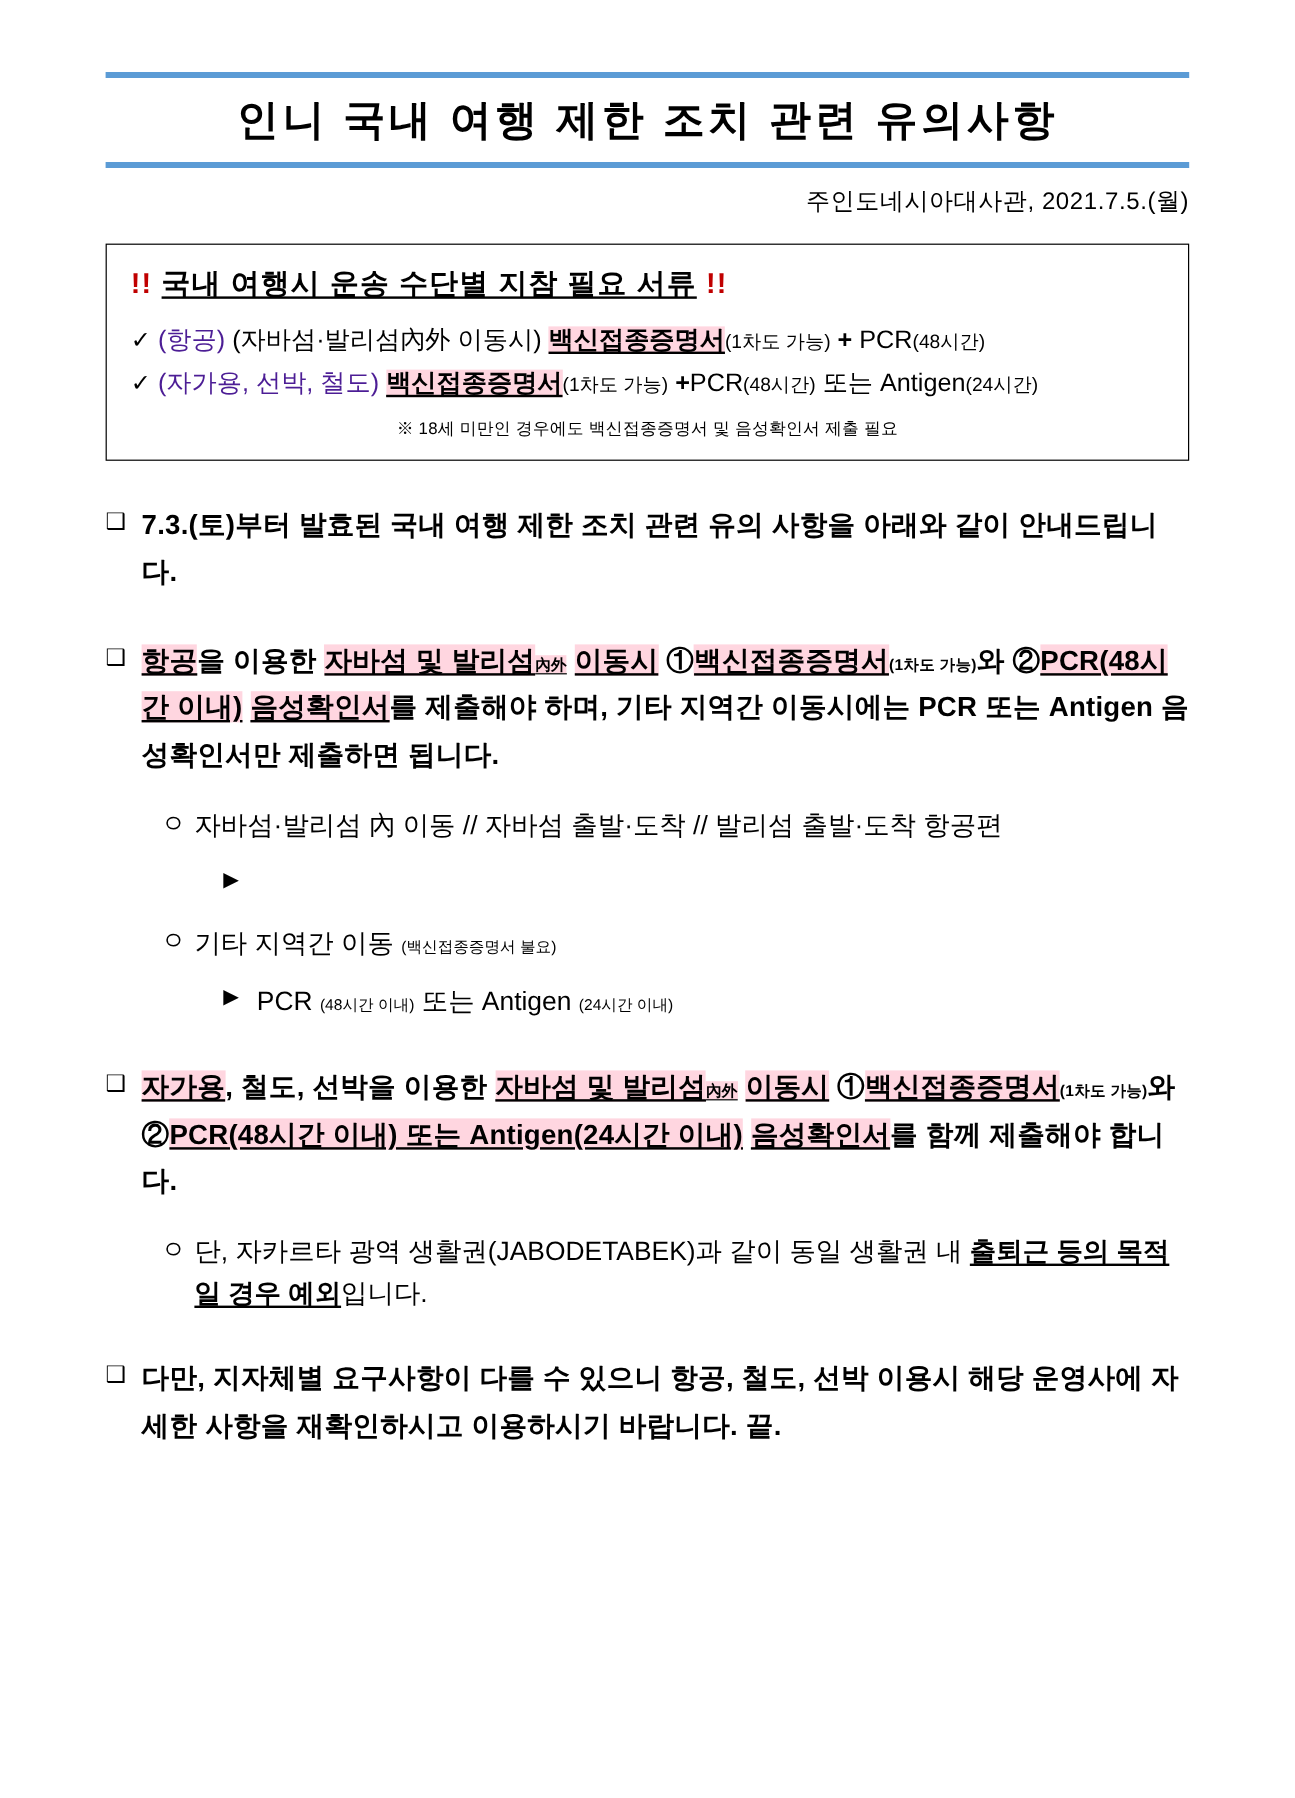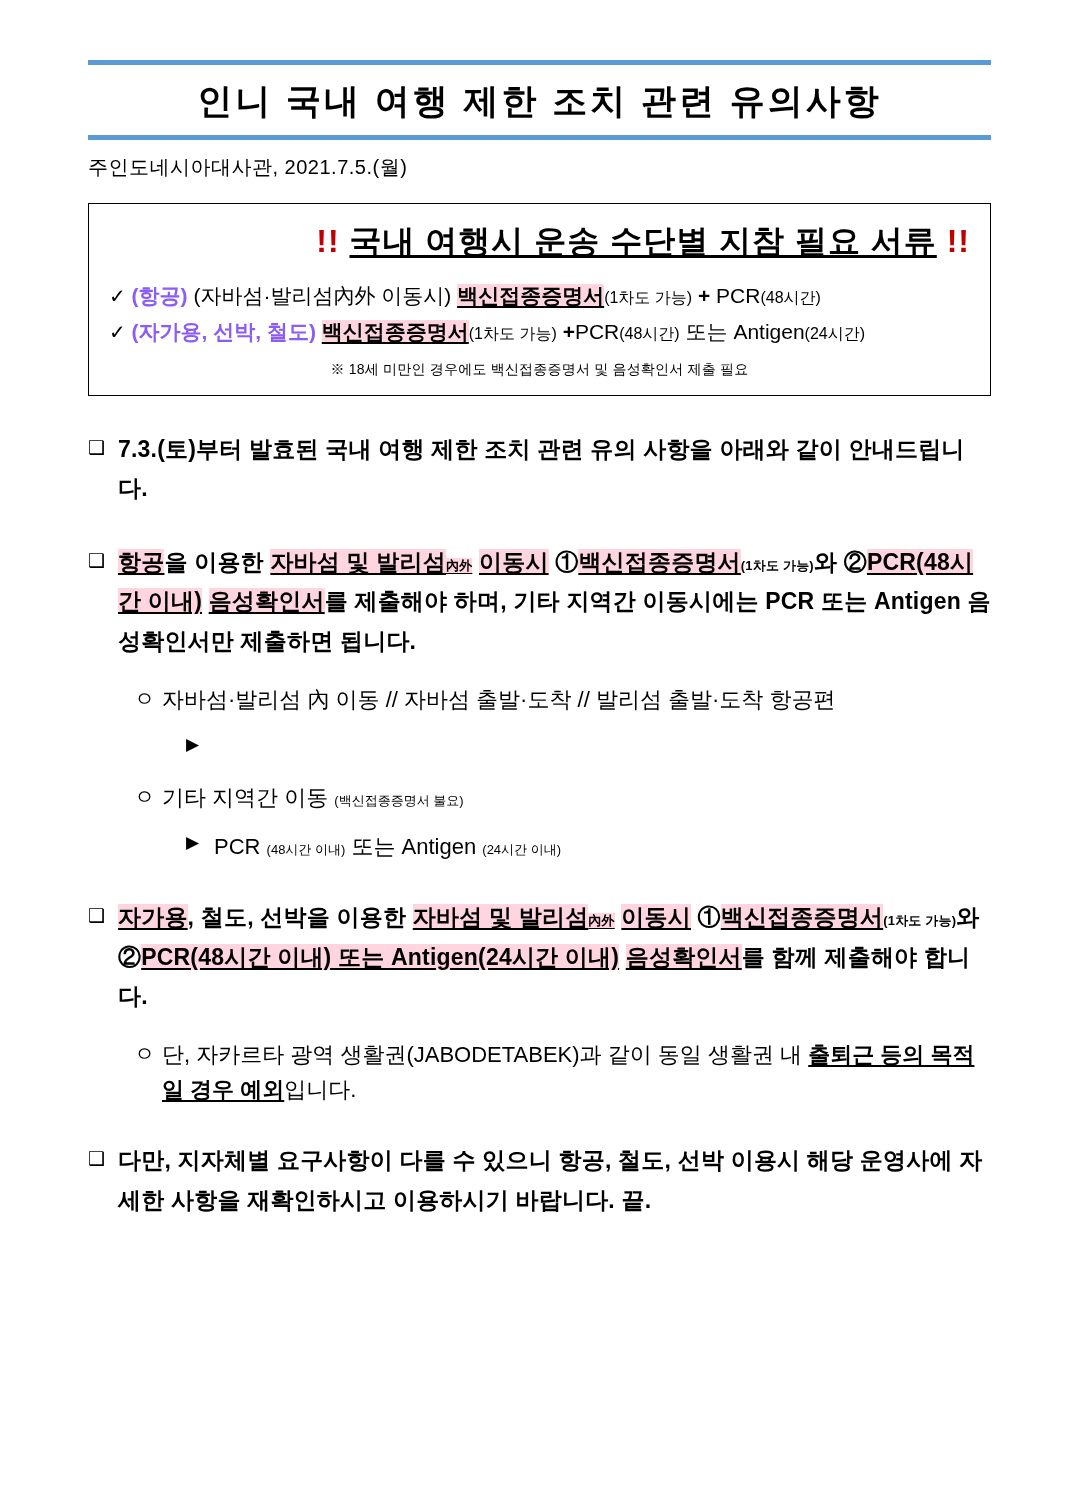--- a/index.html
+++ b/index.html
@@ -39,6 +39,7 @@
     padding: 4px 0 6px 0;
   }
   .doc-meta {
+    text-align: right;
     font-size: 20px;
     margin-top: 14px;
     letter-spacing: 0.5px;

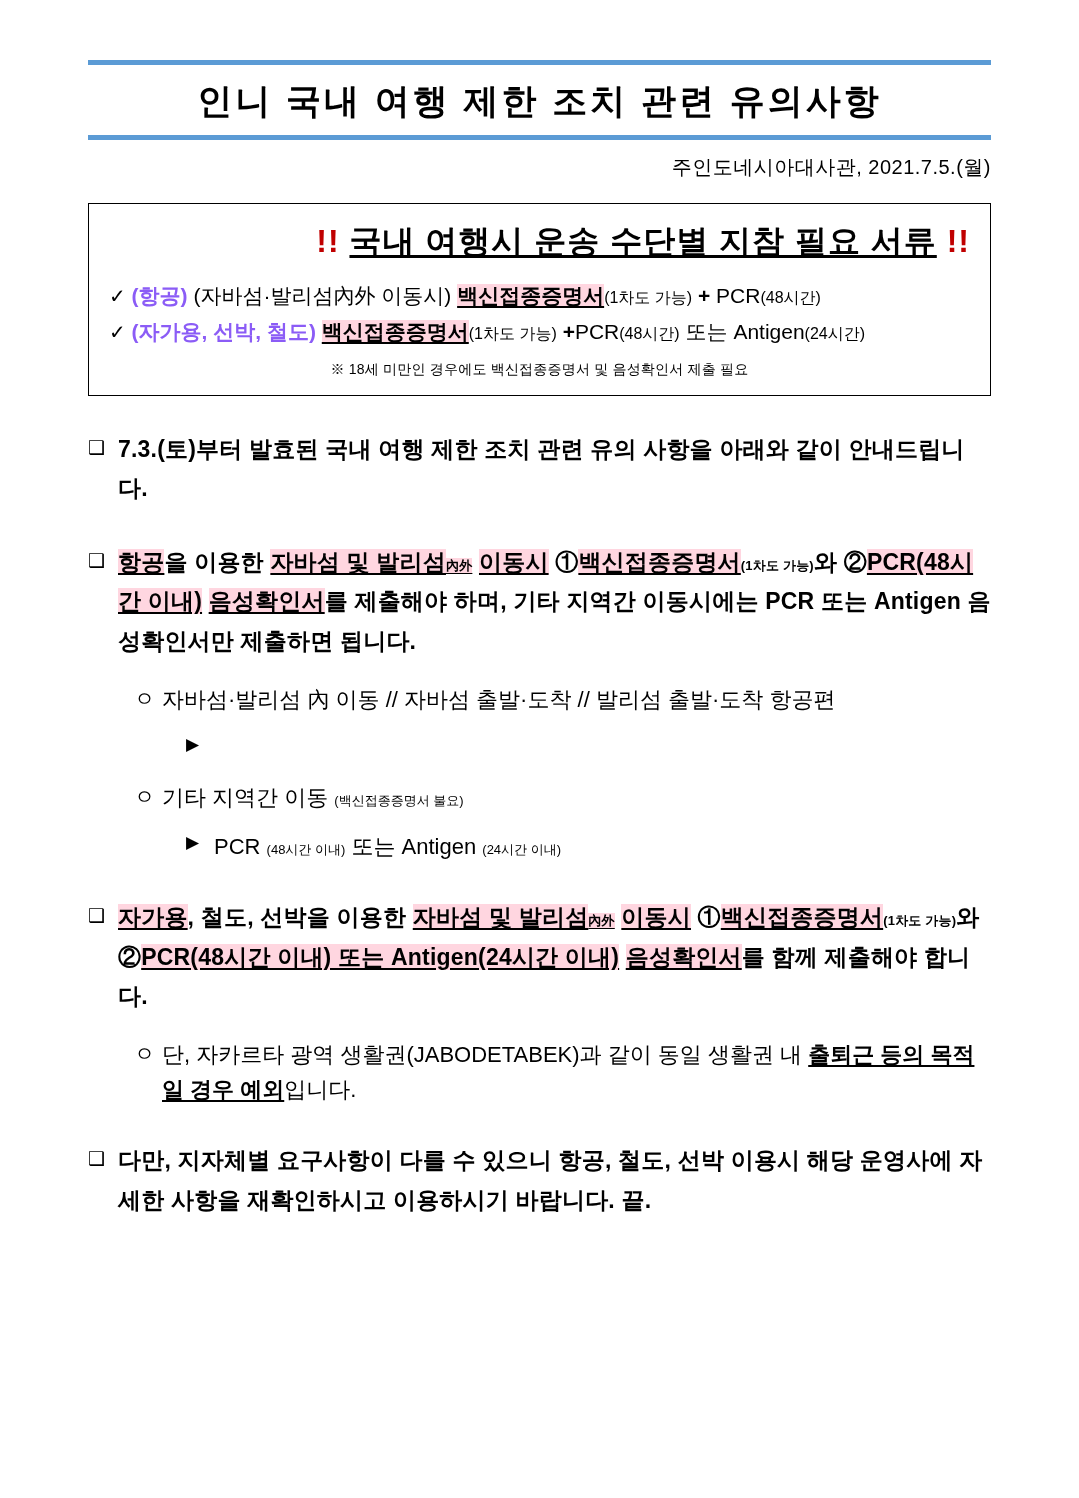--- a/index.html
+++ b/index.html
@@ -52,8 +52,8 @@
     padding: 16px 20px 16px 20px;
   }
   .notice-head {
-    text-align: right;
-    font-size: 32px;
+    text-align: left;
+    font-size: 24px;
     font-weight: bold;
     letter-spacing: 1px;
     margin-bottom: 16px;

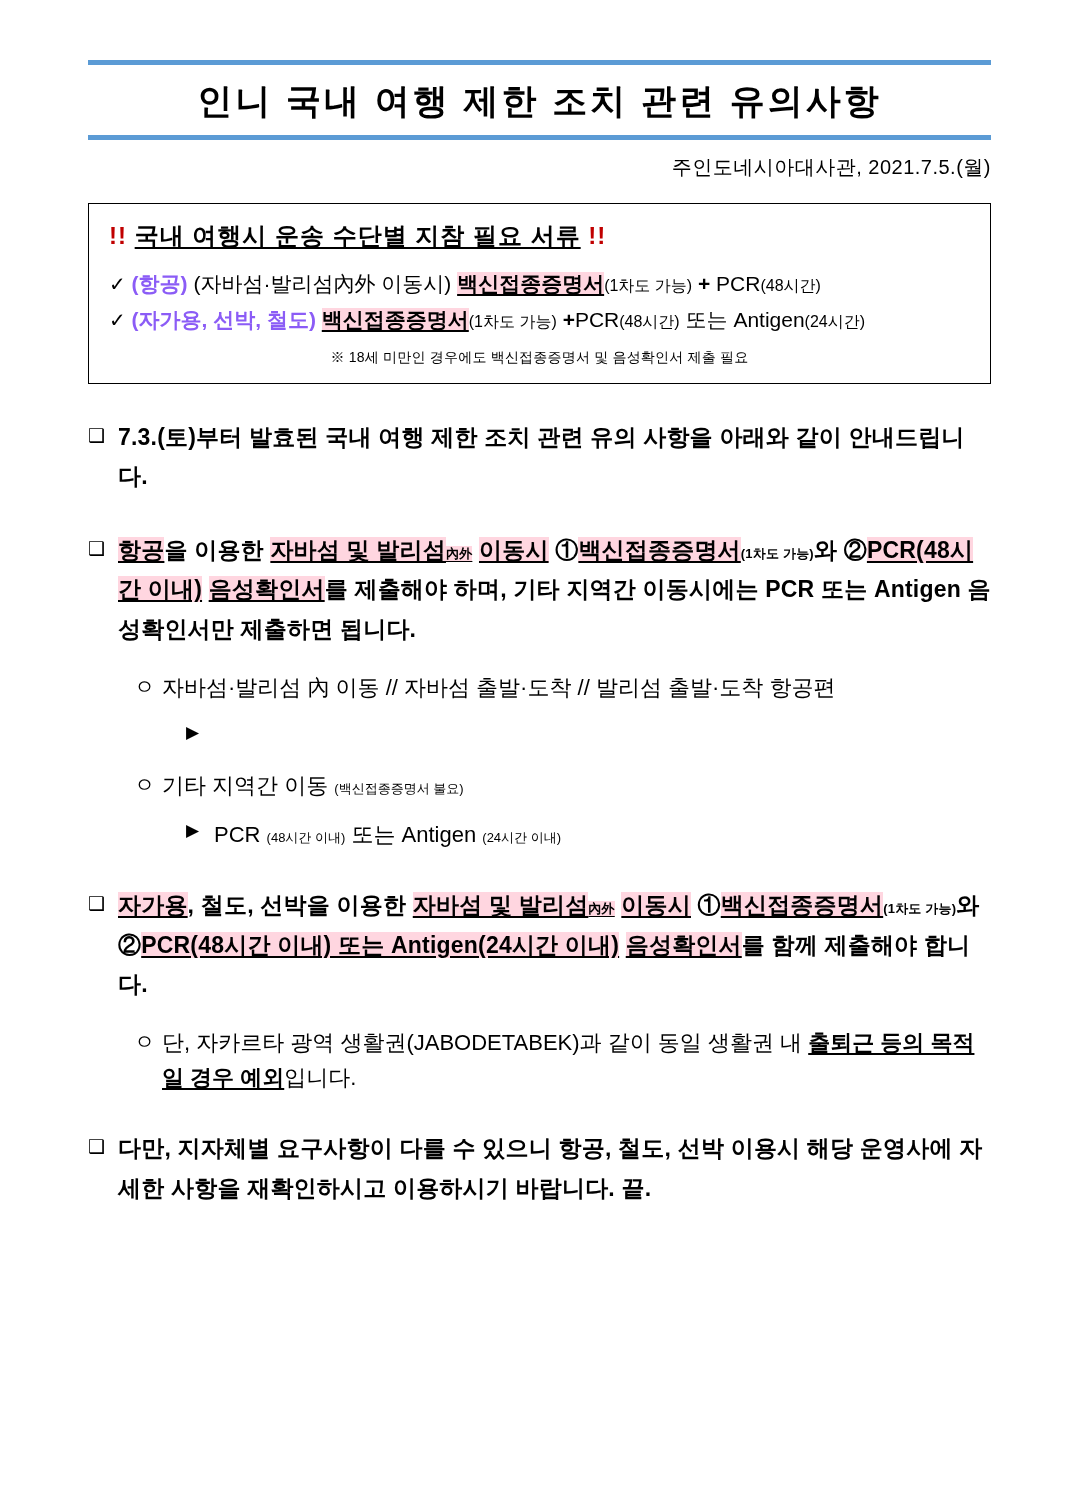--- a/index.html
+++ b/index.html
@@ -68,7 +68,7 @@
   }
   .line.center { text-align: center; }
   .check { font-size: 20px; }
-  .blue { color: #8b5cf6; font-weight: bold; }
+  .blue { color: #4c1d95; font-weight: normal; }
   .bold { font-weight: bold; }
   .sm { font-size: 16px; }
   .hl-pink { background: #ffd6e0; }

